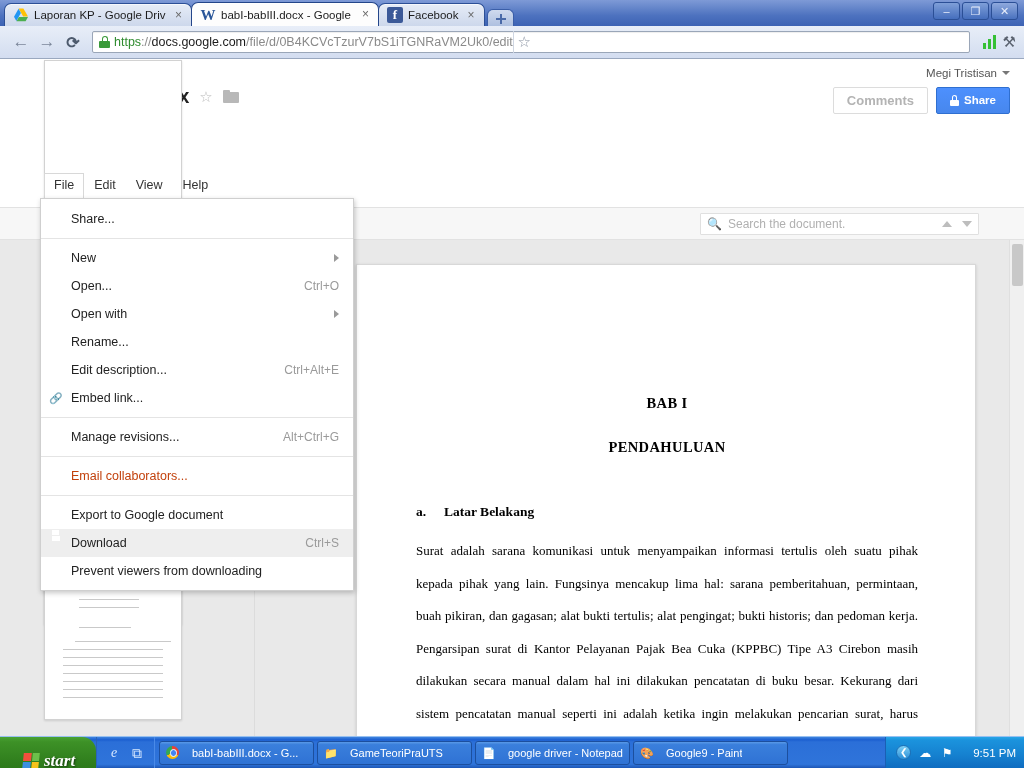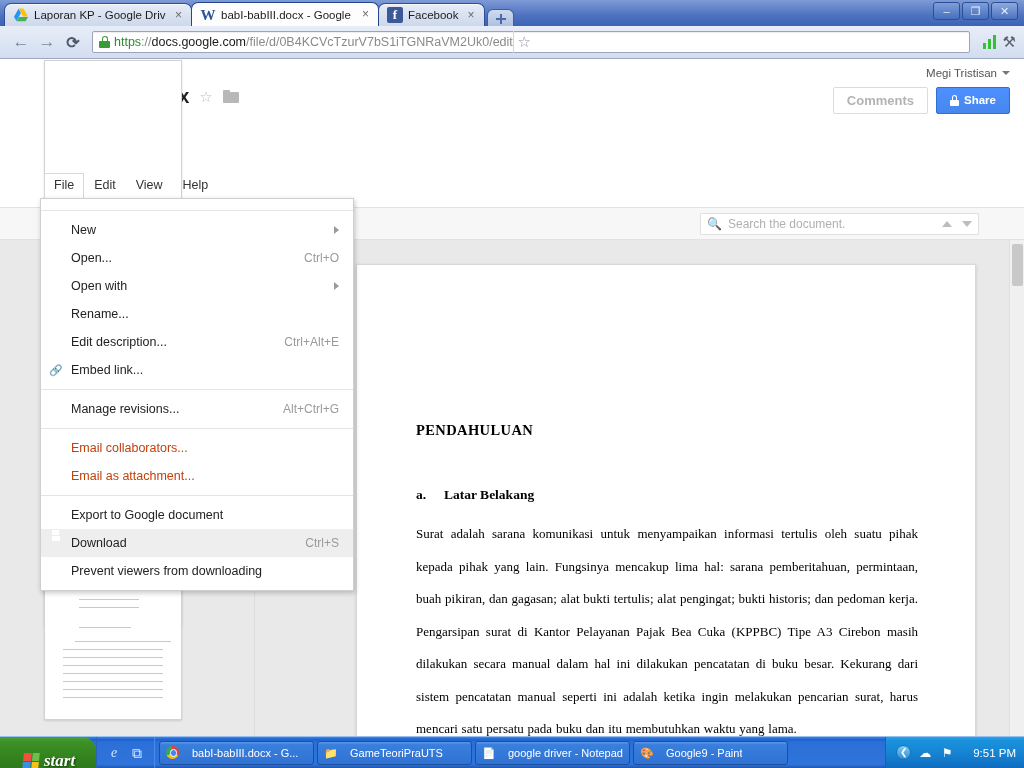--- a/index.html
+++ b/index.html
@@ -477,6 +477,9 @@
 
     <div class="menu">
 
+      <div class="row">
+        <span>Share...</span>
+      </div>
       <div class="sep"></div>
 
       <div class="row">

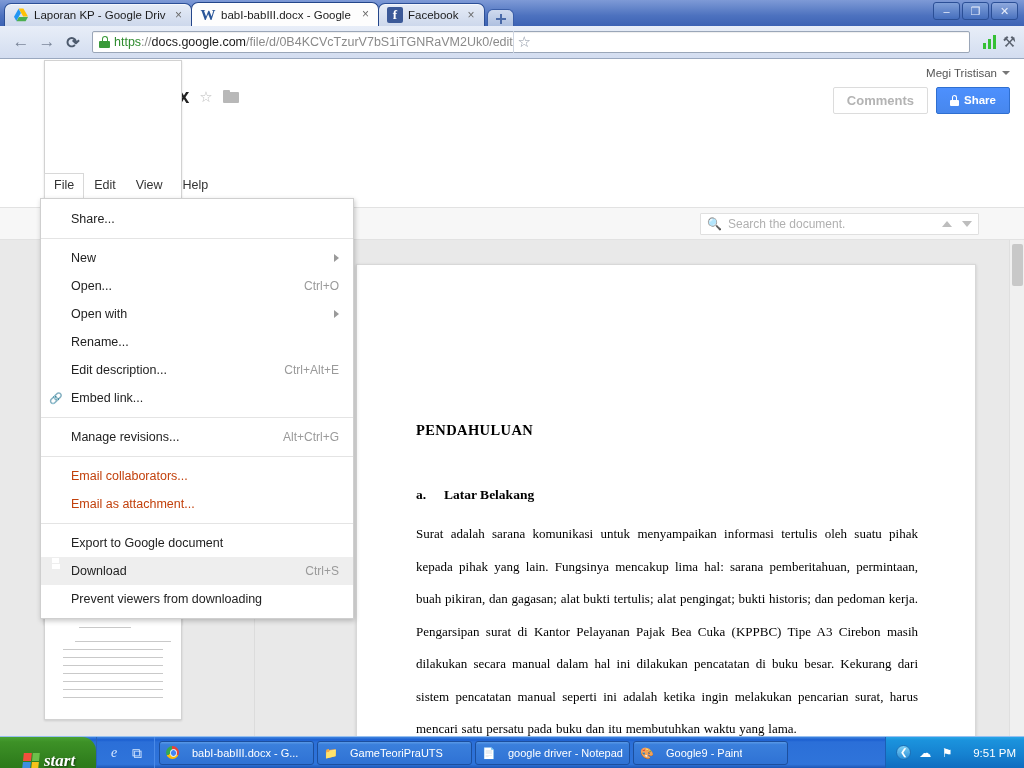--- a/index.html
+++ b/index.html
@@ -460,6 +460,7 @@
       <div class="docpane">
         <div class="sheet">
           <div class="doc-body">
+            <div class="doc-h1">BAB I</div>
             <div class="doc-h2">PENDAHULUAN</div>
             <div class="doc-item">
               <span class="lbl">a.</span>

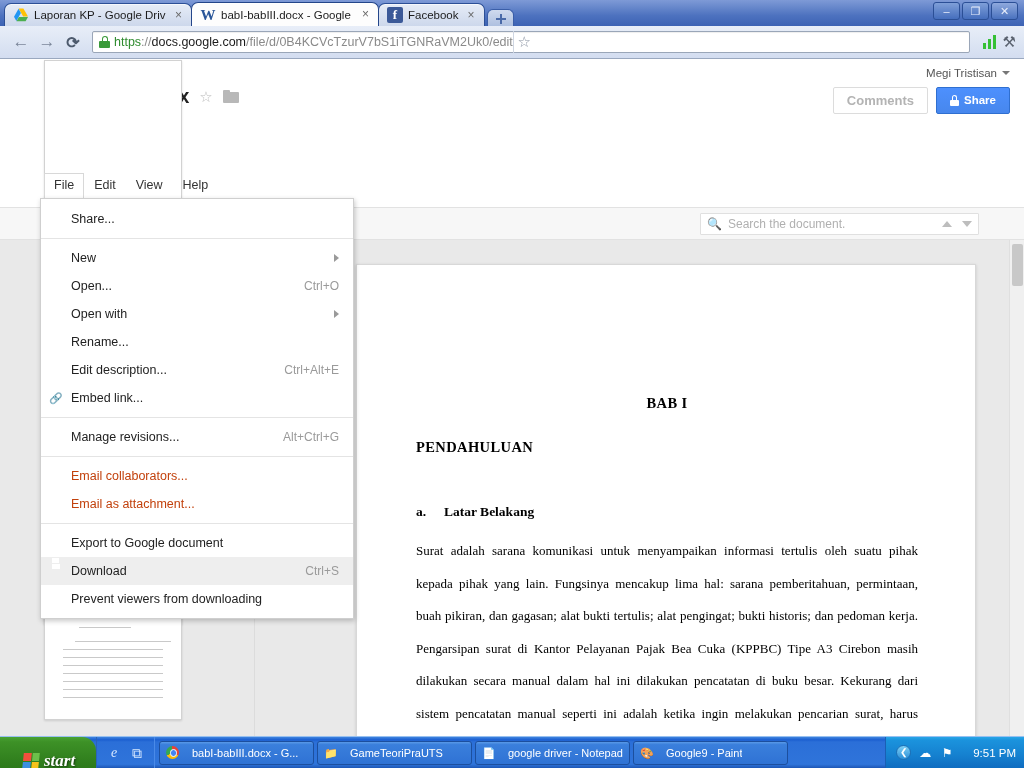--- a/index.html
+++ b/index.html
@@ -218,7 +218,7 @@
     font-family: "Liberation Serif", serif; color: #000;
   }
   .doc-h1 { text-align: center; font-weight: bold; font-size: 14.5px; letter-spacing: .4px; }
-  .doc-h2 { font-weight: bold; font-size: 14.5px; letter-spacing: .4px; margin-top: 27px; }
+  .doc-h2 { text-align: center; font-weight: bold; font-size: 14.5px; letter-spacing: .4px; margin-top: 27px; }
   .doc-item { margin-top: 48px; display: flex; gap: 10px; font-weight: bold; font-size: 13.5px; }
   .doc-item .lbl { width: 18px; }
   .doc-p {

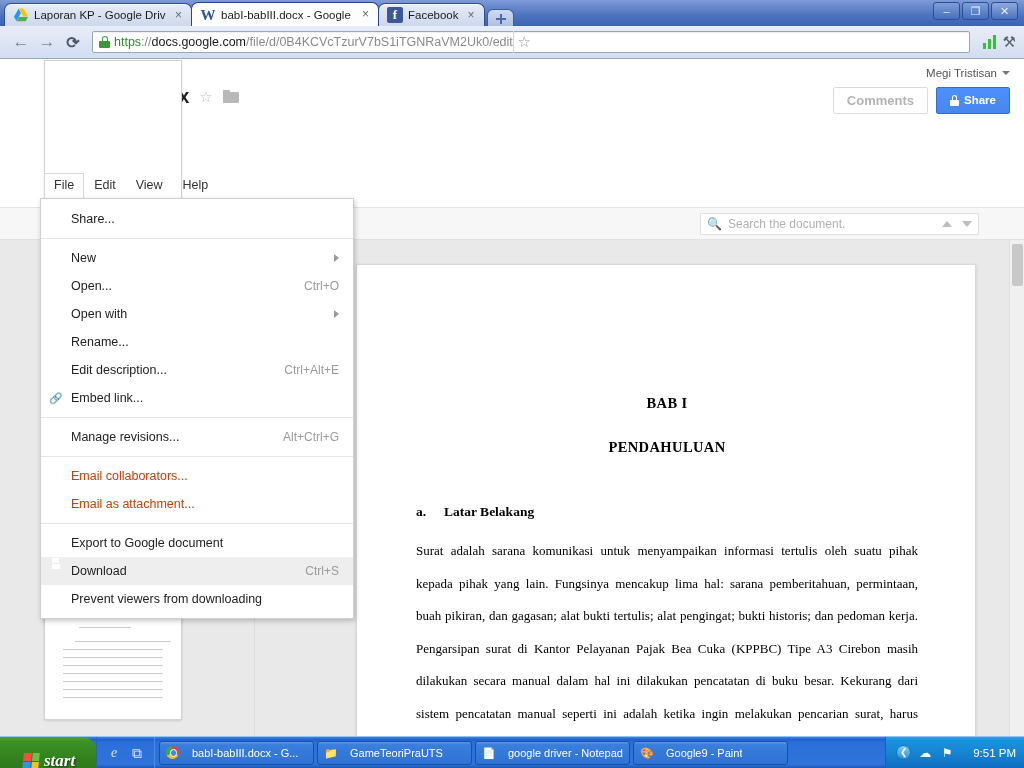--- a/index.html
+++ b/index.html
@@ -517,9 +517,6 @@
       <div class="row dis">
         <span>Email collaborators...</span>
       </div>
-      <div class="row dis">
-        <span>Email as attachment...</span>
-      </div>
       <div class="sep"></div>
 
       <div class="row">

